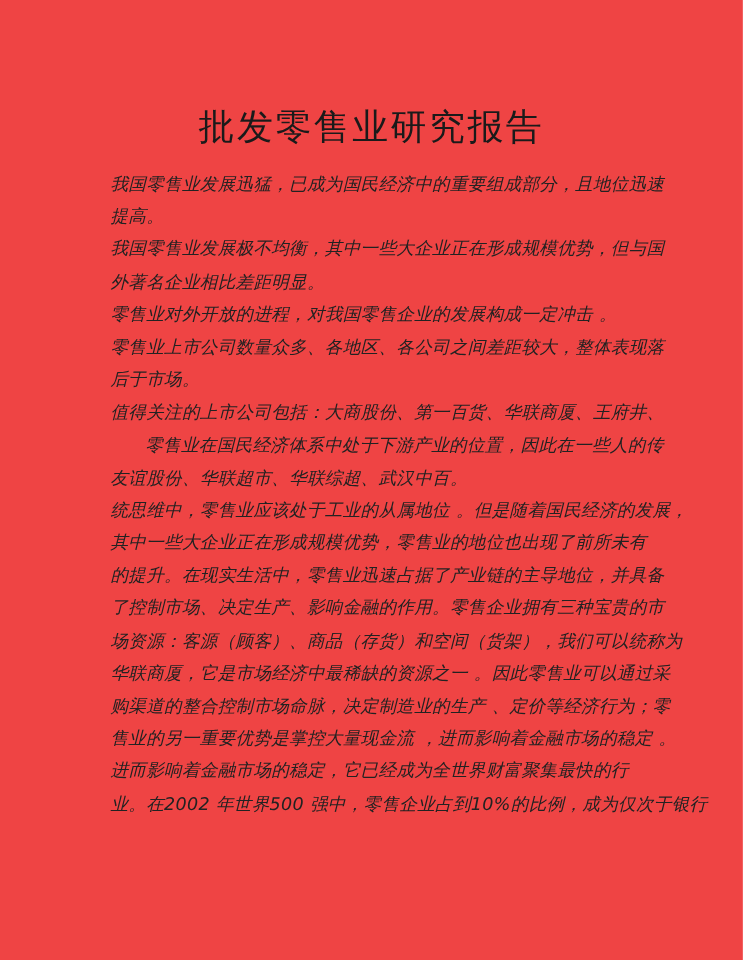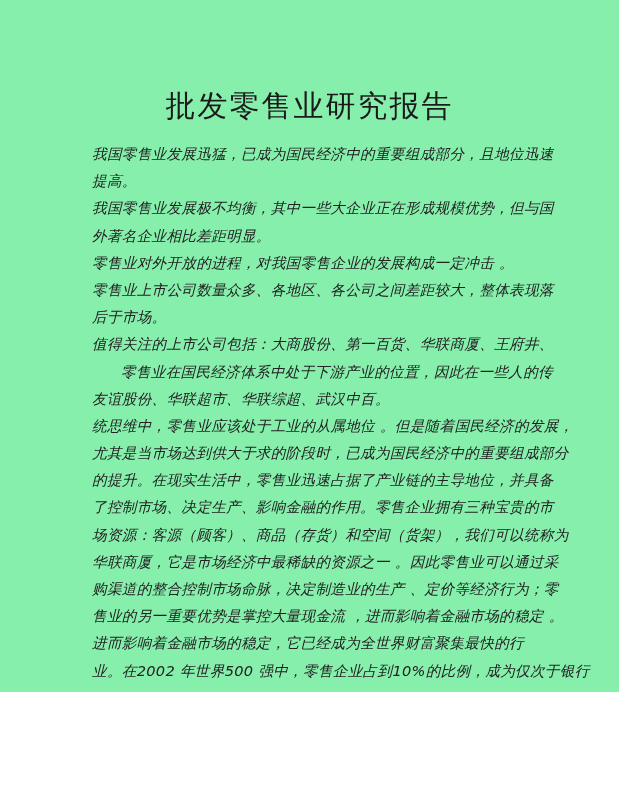--- a/index.html
+++ b/index.html
@@ -8,7 +8,7 @@
     font-family: "DejaVu Sans", sans-serif; color:#1a1a1a;
     position:relative;
   }
-  .page { position:absolute; left:0; top:0; width:619px; height:692px; background:#86efac; }
+  .page { position:absolute; left:0; top:0; width:619px; height:800px; background:#ef4444; }
   .title {
     position:absolute; left:0; top:86px; width:619px; text-align:center;
     font-family: "DejaVu Serif", serif; font-size:30px; letter-spacing:2px;

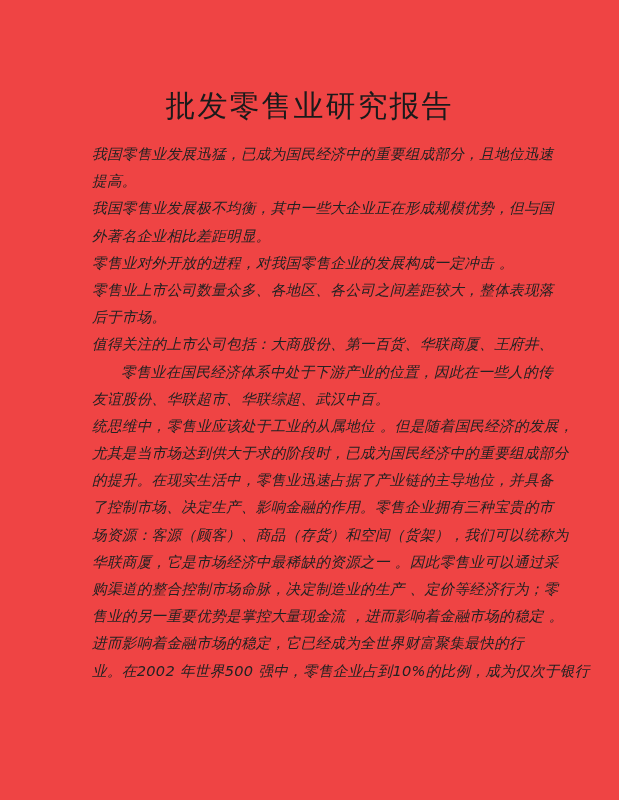--- a/index.html
+++ b/index.html
@@ -40,7 +40,7 @@
     <div class="line indent">零售业在国民经济体系中处于下游产业的位置，因此在一些人的传</div>
     <div class="line">友谊股份、华联超市、华联综超、武汉中百。</div>
     <div class="line">统思维中，零售业应该处于工业的从属地位 。但是随着国民经济的发展，</div>
-    <div class="line">尤其是当市场达到供大于求的阶段时，已成为国民经济中的重要组成部分</div>
+    <div class="line">其中一些大企业正在形成规模优势，零售业的地位也出现了前所未有</div>
     <div class="line">的提升。在现实生活中，零售业迅速占据了产业链的主导地位，并具备</div>
     <div class="line">了控制市场、决定生产、影响金融的作用。零售企业拥有三种宝贵的市</div>
     <div class="line">场资源：客源（顾客）、商品（存货）和空间（货架），我们可以统称为</div>

